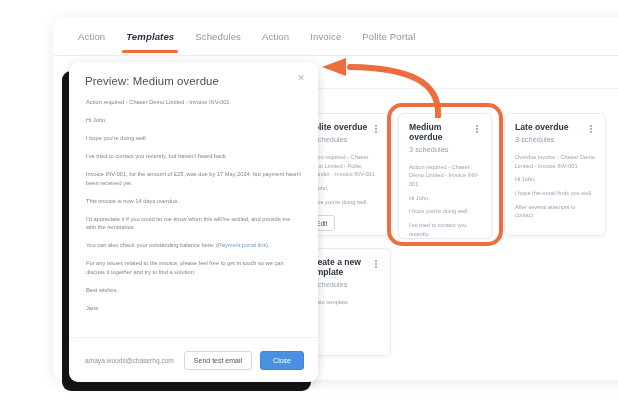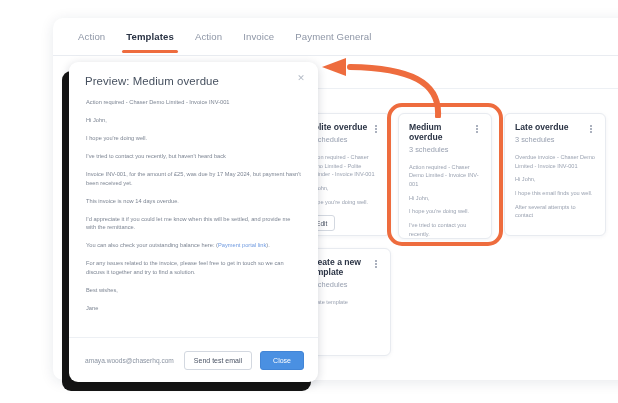--- a/index.html
+++ b/index.html
@@ -37,7 +37,7 @@
     white-space: nowrap;
     cursor: pointer;
   }
-  .tab.active { color: #2b3445; font-weight: bold; }
+  .tab.active { color: #2b3445; font-weight: bold; font-style: italic; }
   .tab.active::after {
     content: ""; position: absolute;
     left: -3px; right: -3px; bottom: 0; height: 2.2px;

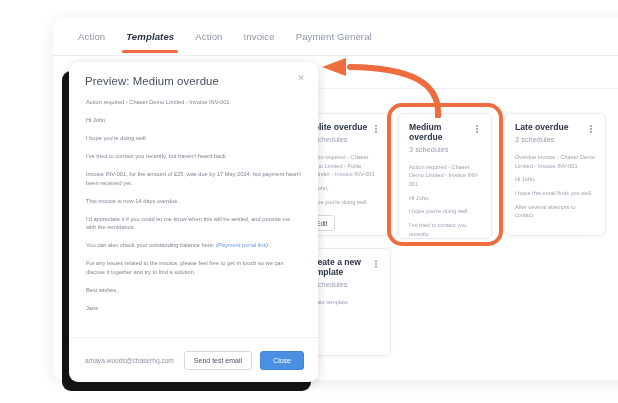--- a/index.html
+++ b/index.html
@@ -156,6 +156,7 @@
     <div class="tabbar">
       <div class="tab">Action</div>
       <div class="tab active">Templates</div>
+      <div class="tab">Schedules</div>
       <div class="tab">Action</div>
       <div class="tab">Invoice</div>
       <div class="tab">Payment General</div>

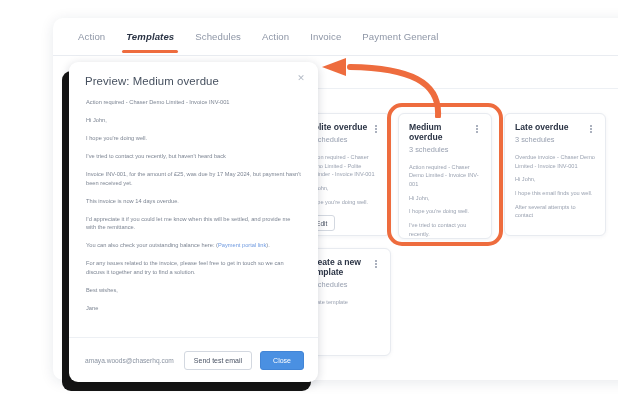--- a/index.html
+++ b/index.html
@@ -159,7 +159,7 @@
       <div class="tab">Schedules</div>
       <div class="tab">Action</div>
       <div class="tab">Invoice</div>
-      <div class="tab">Payment General</div>
+      <div class="tab">Polite Portal</div>
     </div>
     <div class="panel-divider"></div>
   </div>

